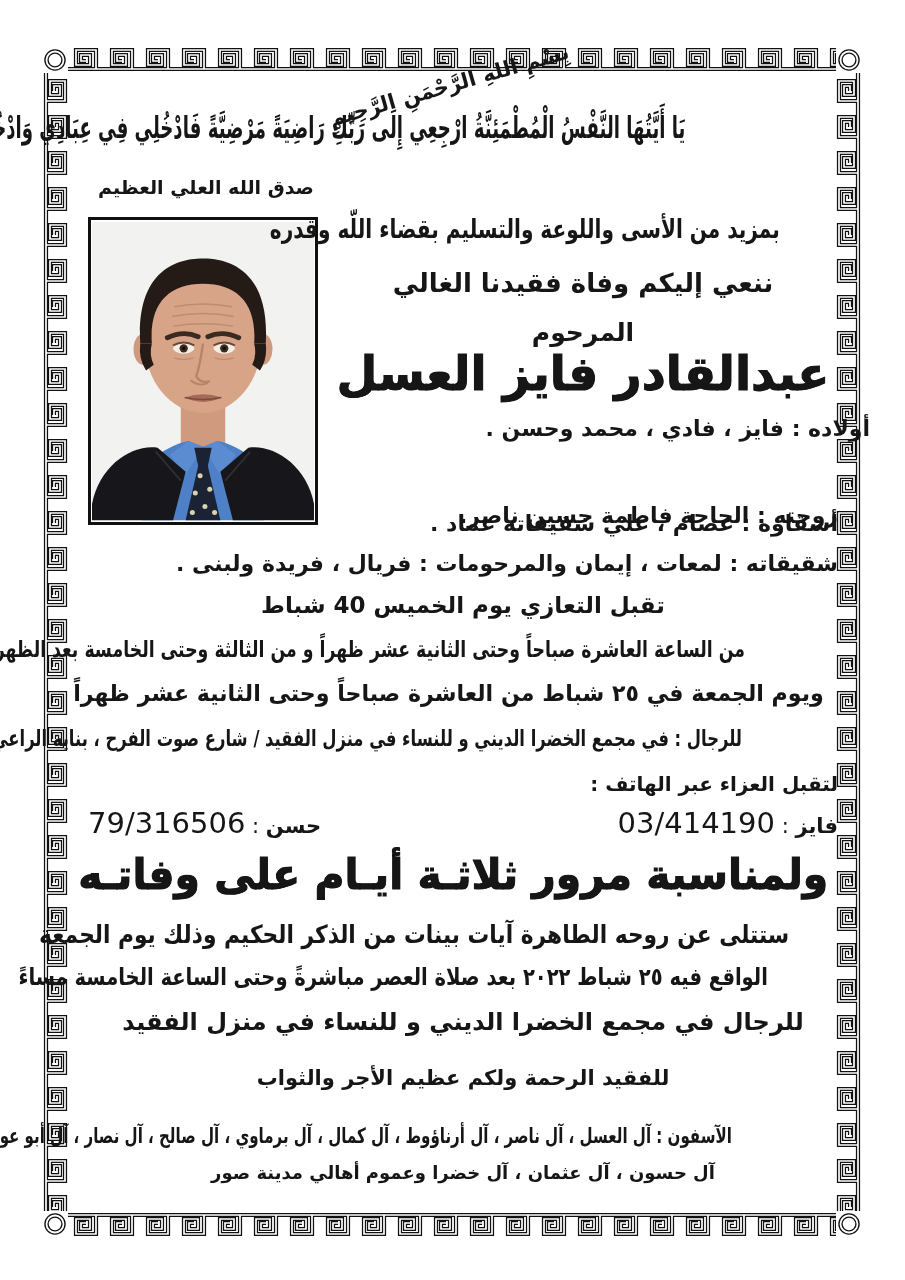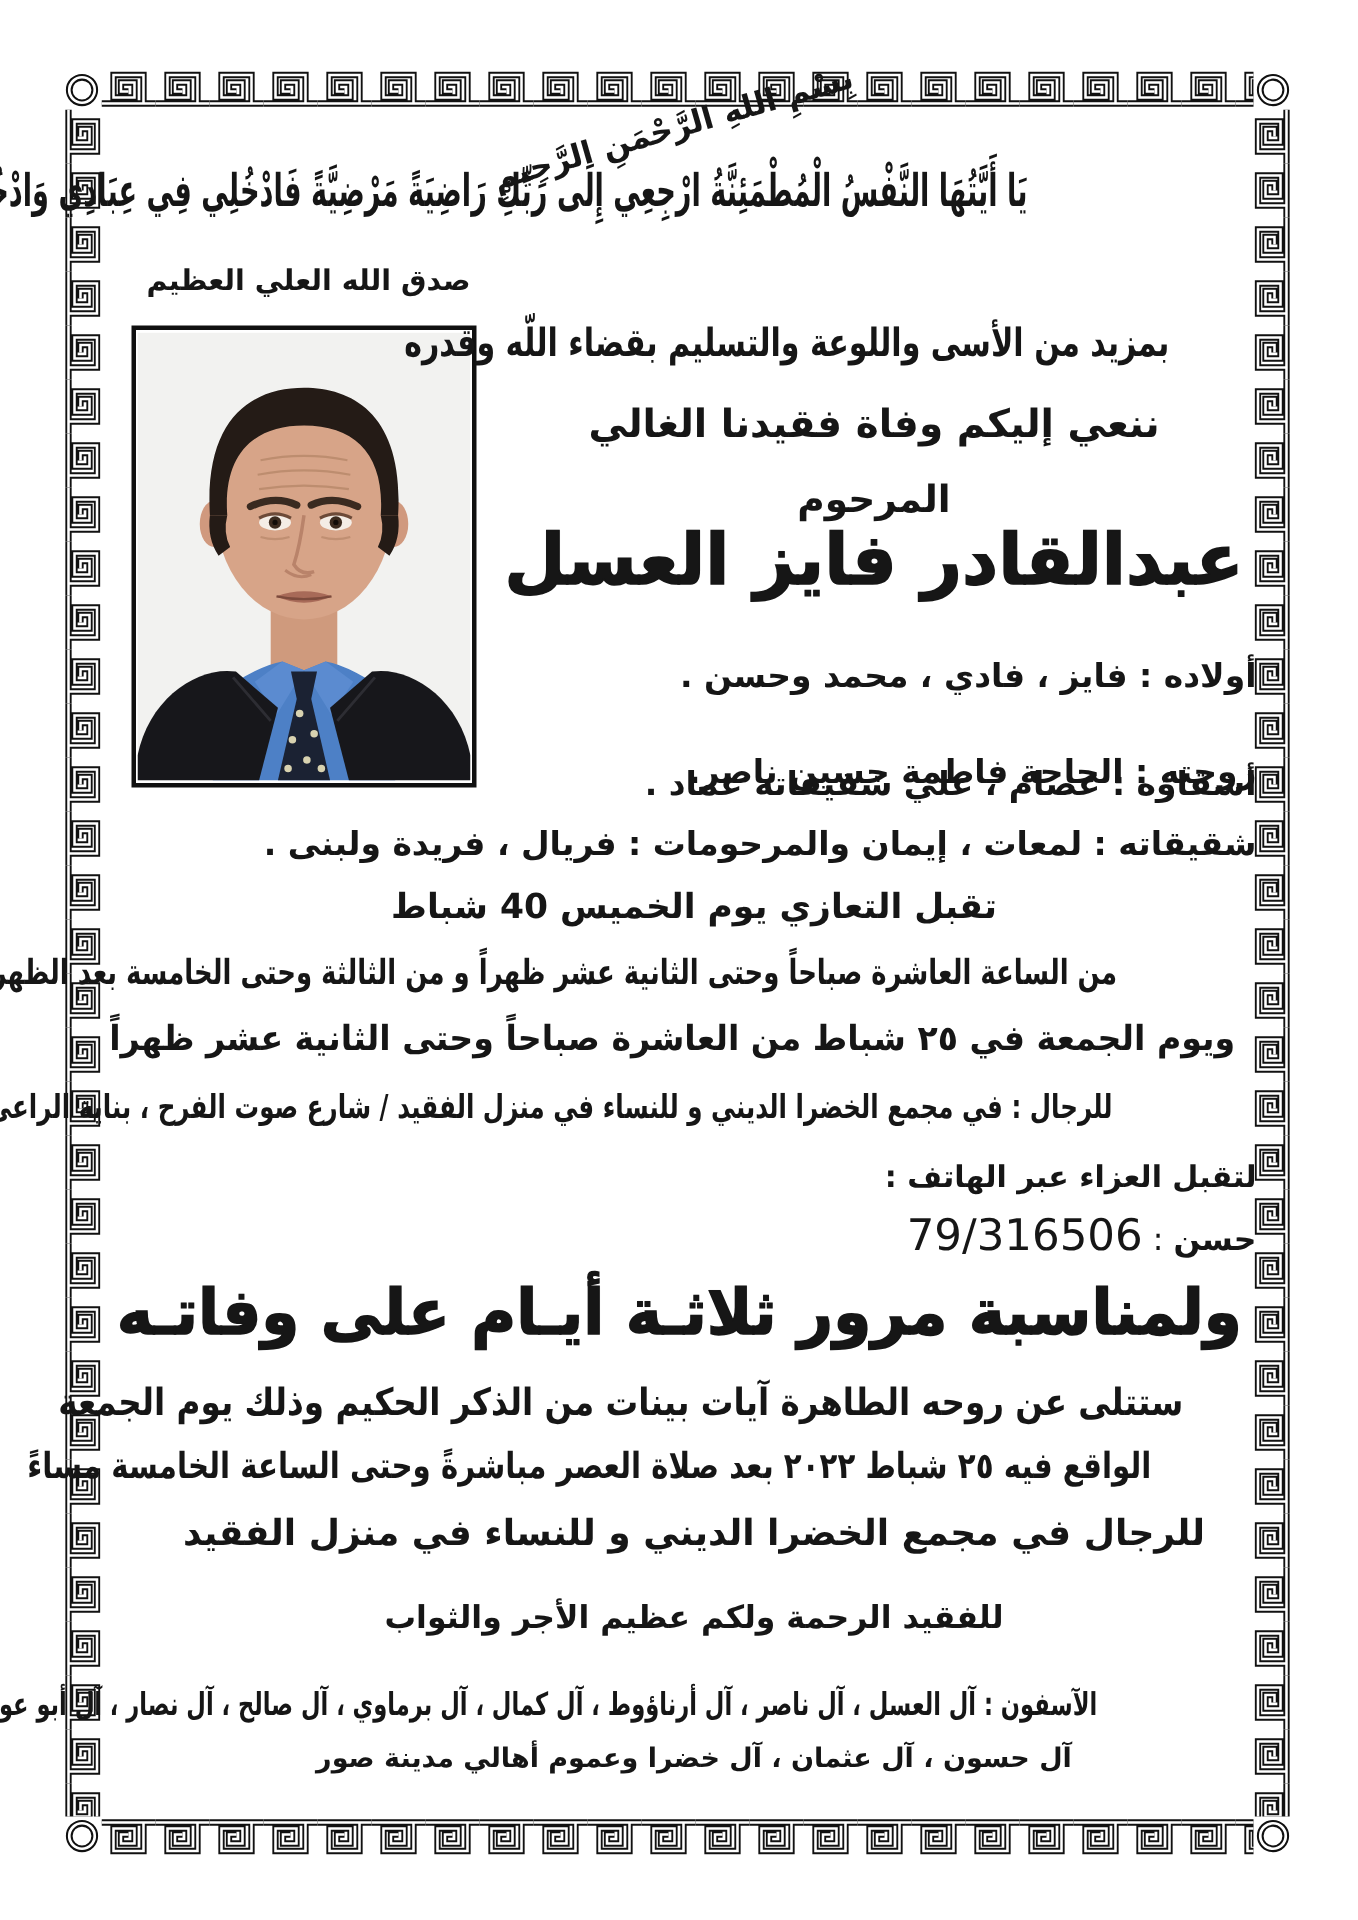--- a/index.html
+++ b/index.html
@@ -565,7 +565,7 @@
 <div class="abs col honorific fit">المرحوم</div>
 <div class="abs col bigname fit">عبدالقادر فايز العسل</div>
 
-<div class="abs line rgt fam" style="top:432px;">أولاده : فايز ، فادي ،  محمد وحسن .</div>
+<div class="abs line rgt fam" style="top:409px;padding-left:32px;">أولاده : فايز ، فادي ،  محمد وحسن .</div>
 <div class="abs line rgt fam" style="top:464px;margin-top:32px;">زوجته : الحاجة فاطمة حسين ناصر.</div>
 <div class="abs line rgt fam" style="top:504px;">أشقاؤه : عصام ، علي شقيقاته عماد .</div>
 <div class="abs line rgt fam" style="top:544px;">شقيقاته : لمعات ، إيمان  والمرحومات : فريال ، فريدة ولبنى .</div>

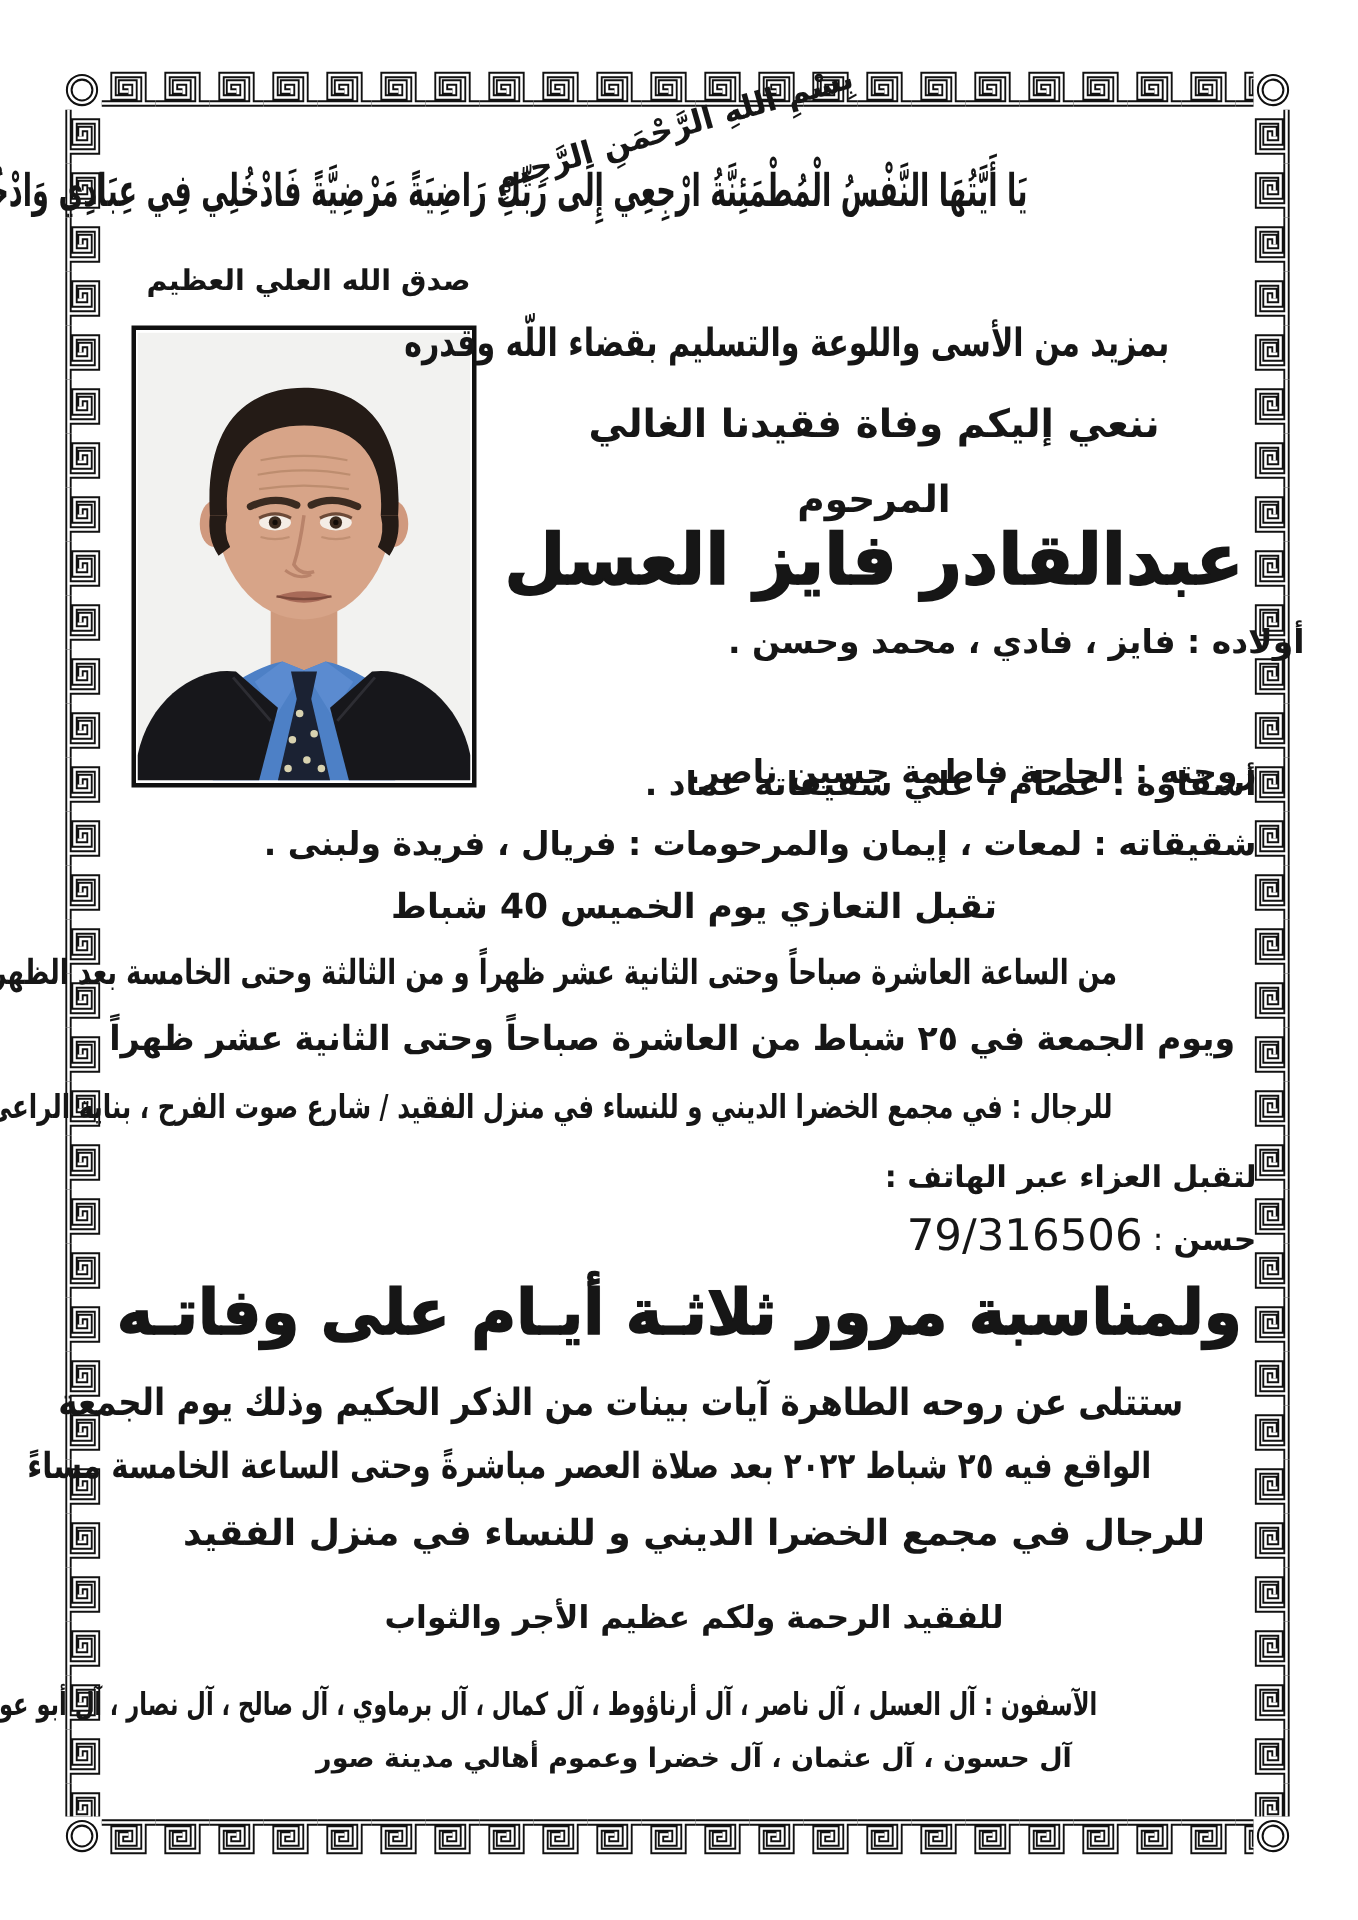--- a/index.html
+++ b/index.html
@@ -577,6 +577,7 @@
 <div class="abs line rgt fit" style="top:772px;font-size:20px;">لتقبل العزاء عبر الهاتف :</div>
 
 <div class="abs phones">
+  <span><span class="phone-name">فايز</span> : <span class="phone-num" dir="ltr">03/414190</span></span>
   <span><span class="phone-name">حسن</span> : <span class="phone-num" dir="ltr">79/316506</span></span>
 </div>
 

